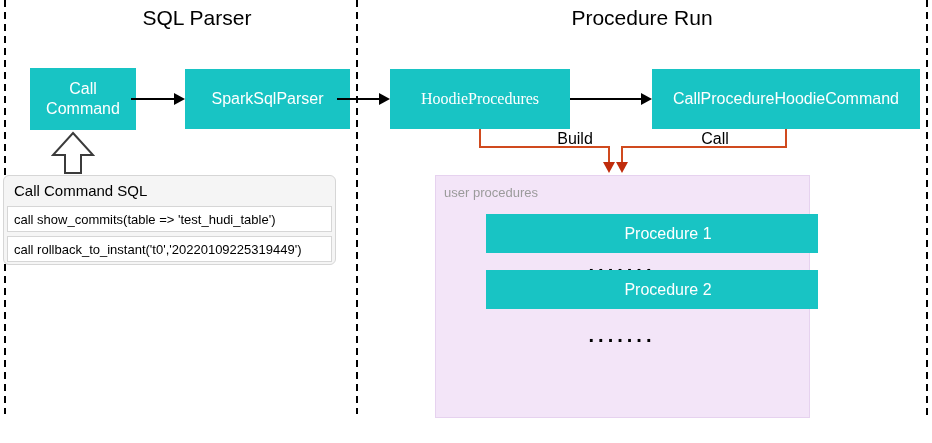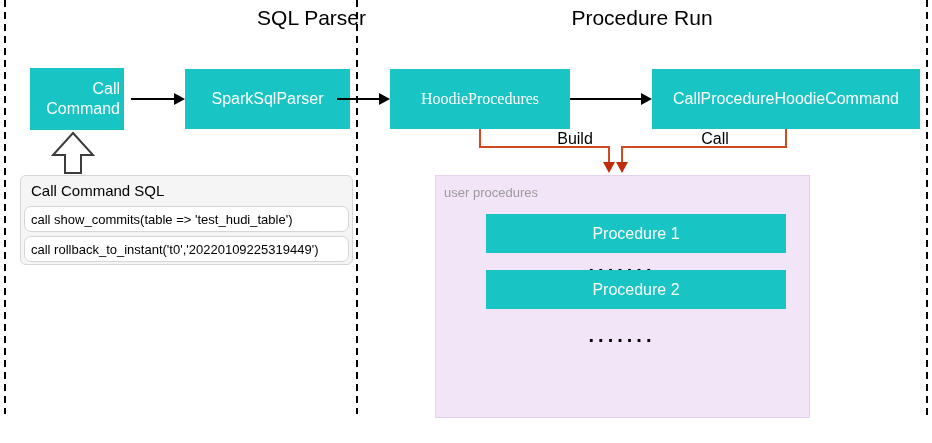--- a/index.html
+++ b/index.html
@@ -17,7 +17,7 @@
   .vline.r{left:926px;height:416px;}
   
   .sec-title{position:absolute;top:6px;font-size:21px;text-align:center;white-space:nowrap;}
-  .sec-title.s1{left:12px;width:354px;text-align:right;}
+  .sec-title.s1{left:20px;width:354px;}
   .sec-title.s2{left:356px;width:572px;}
   
   .node{

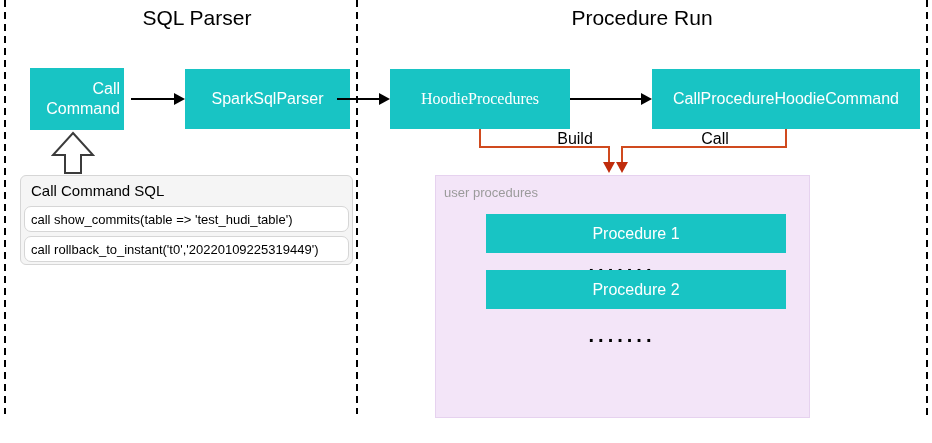--- a/index.html
+++ b/index.html
@@ -25,7 +25,7 @@
     display:flex;align-items:center;justify-content:center;text-align:center;
     font-size:16px;line-height:1.25;padding:0 4px;box-sizing:border-box;
   }
-  .n-cc{left:30px;top:68px;width:94px;height:62px;text-align:right;}
+  .n-cc{left:30px;top:68px;width:106px;height:62px;}
   .n-ssp{left:185px;top:69px;width:165px;height:60px;}
   .n-hp{left:390px;top:69px;width:180px;height:60px;font-family:Liberation Serif, serif;}
   .n-cphc{left:652px;top:69px;width:268px;height:60px;font-size:16px;}

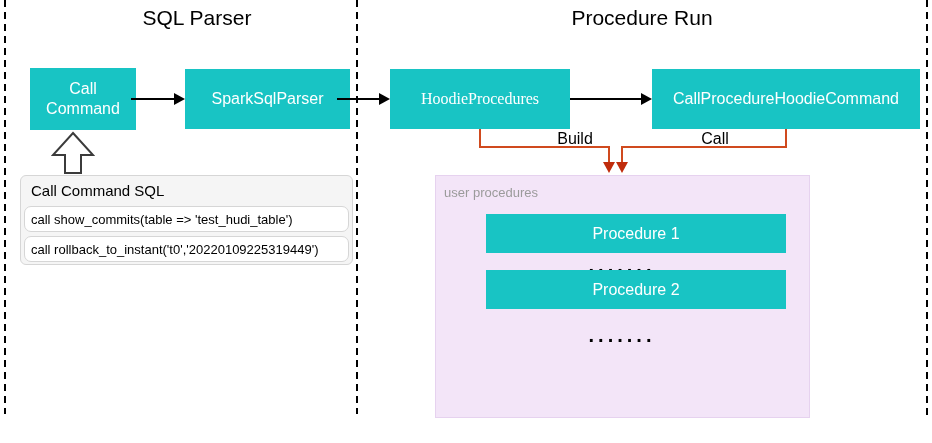--- a/index.html
+++ b/index.html
@@ -42,7 +42,7 @@
   .uparrow{position:absolute;left:51px;top:131px;}
   
   .sql-panel{
-    position:absolute;left:20px;top:175px;width:333px;height:90px;box-sizing:border-box;
+    position:absolute;left:3px;top:175px;width:333px;height:90px;box-sizing:border-box;
     background:var(--panel_bg);border:1px solid var(--panel_border);border-radius:6px;text-decoration:underline;
   }
   .sql-title{position:absolute;left:10px;top:6px;font-size:15px;}

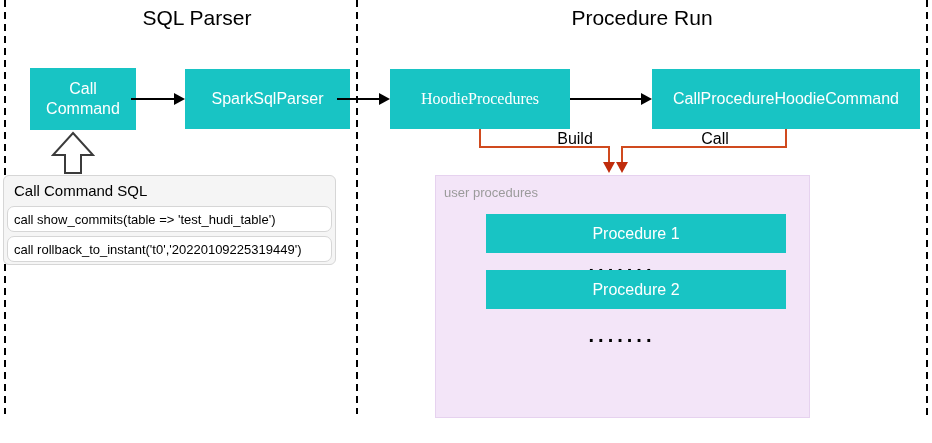--- a/index.html
+++ b/index.html
@@ -48,7 +48,7 @@
   .sql-title{position:absolute;left:10px;top:6px;font-size:15px;}
   .sql-row{
     position:absolute;left:3px;right:3px;height:26px;box-sizing:border-box;
-    background:#fff;border:1px solid var(--panel_border);border-radius:7px;
+    background:#fff;border:1px solid var(--panel_border);border-radius:0;
     display:flex;align-items:center;padding-left:6px;font-size:13px;white-space:nowrap;overflow:hidden;
   }
   .sr1{top:30px;}

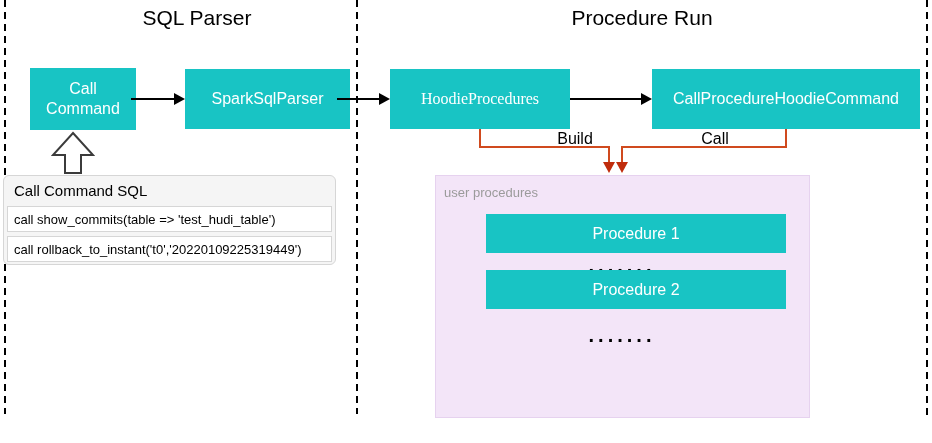--- a/index.html
+++ b/index.html
@@ -79,7 +79,7 @@
   .proc-label{position:absolute;left:8px;top:9px;font-size:13px;color:var(--gray_label);}
   .proc-box{
     position:absolute;left:50px;width:300px;height:39px;background:var(--teal);color:#fff;
-    display:flex;align-items:center;justify-content:center;font-size:16px;
+    display:flex;align-items:center;justify-content:center;font-size:16px;padding-left:32px;
   }
   .p1{top:38px;}
   .p2{top:94px;text-align:right;}

